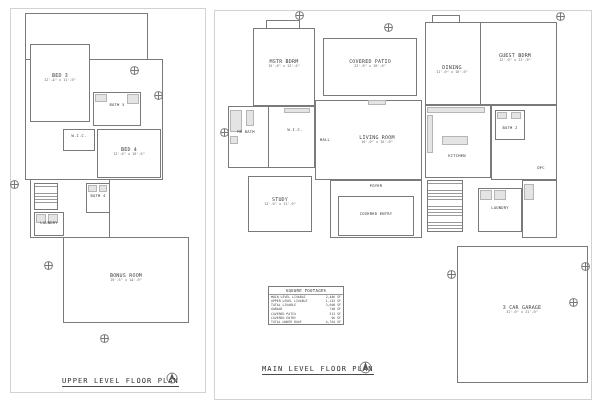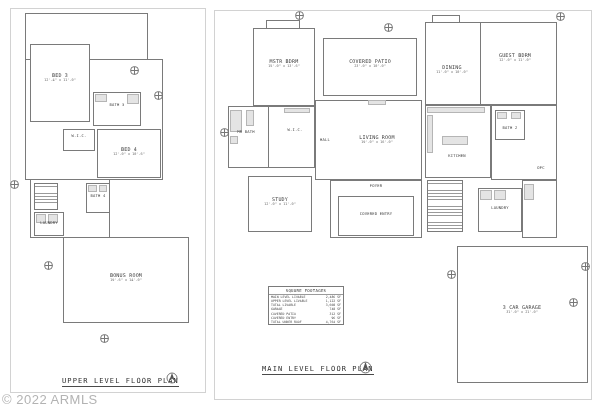--- a/index.html
+++ b/index.html
@@ -227,7 +227,6 @@
     <path d="M6 1 L9 9.2 L6 6.6 L3 9.2 Z" fill="#555"></path>
   </svg>
 
-  <div class="watermark">© 2022 ARMLS</div>
 </div>
 
 </body></html>

